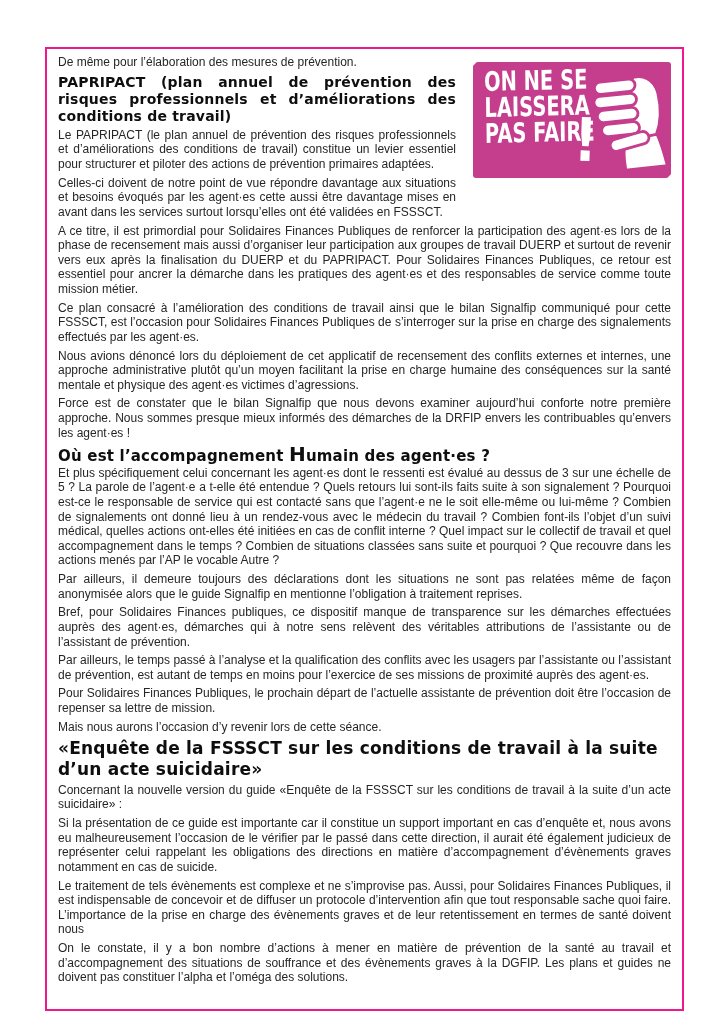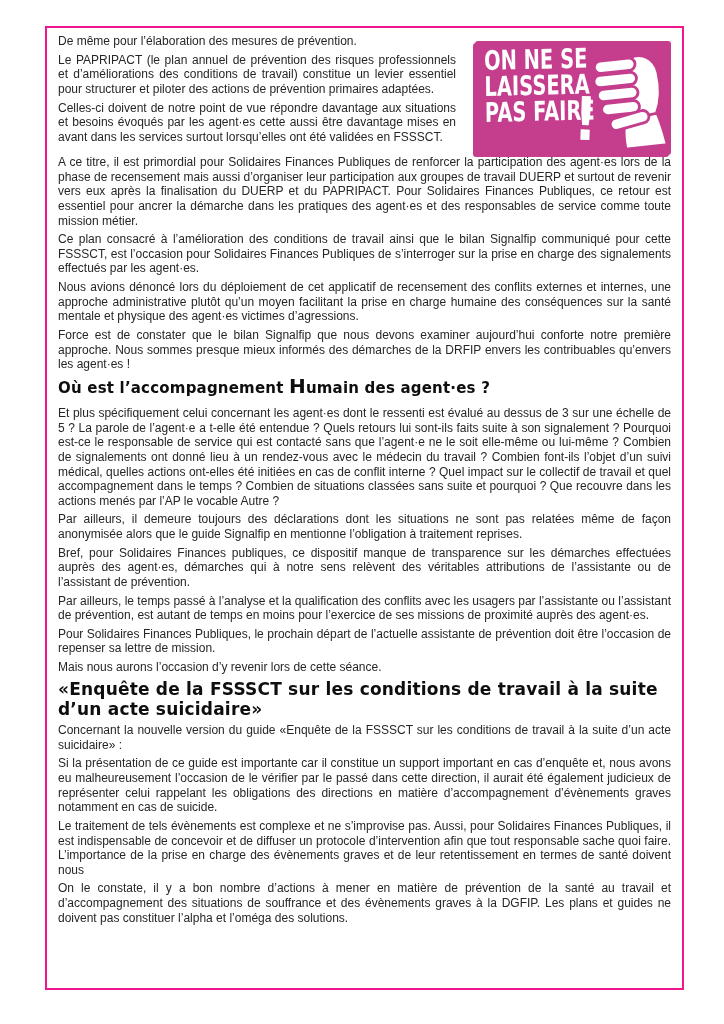--- a/index.html
+++ b/index.html
@@ -20,7 +20,7 @@
   .frame {
     position: absolute;
     left: 45px;
-    top: 26px;
+    top: 47px;
     width: 639px;
     height: 964px;
     box-sizing: border-box;

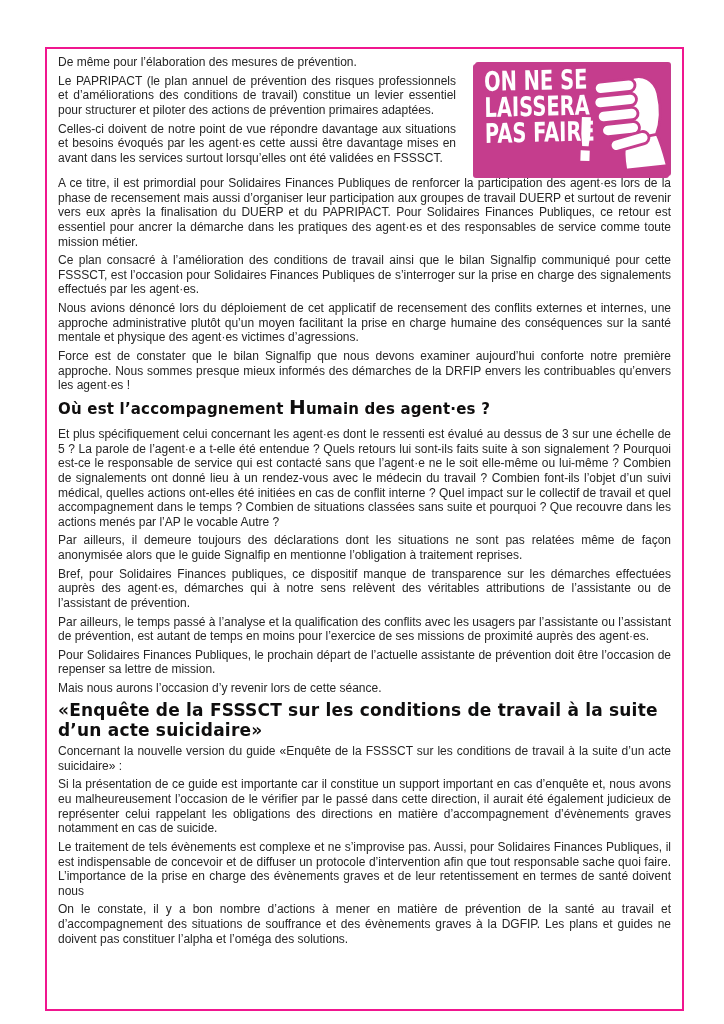--- a/index.html
+++ b/index.html
@@ -117,6 +117,7 @@
     <div class="top-section">
       <div class="top-left">
         <p class="body-par">De même pour l’élaboration des mesures de prévention.</p>
+        <h2 class="rounded-head">PAPRIPACT (plan annuel de prévention des risques professionnels et d’améliorations des conditions de travail)</h2>
         <p class="body-par">Le PAPRIPACT (le plan annuel de prévention des risques professionnels et d’améliorations des conditions de travail) constitue un levier essentiel pour structurer et piloter des actions de prévention primaires adaptées.</p>
         <p class="body-par">Celles-ci doivent de notre point de vue répondre davantage aux situations et besoins évoqués par les agent·es cette aussi être davantage mises en avant dans les services surtout lorsqu’elles ont été validées en FSSSCT.</p>
       </div>

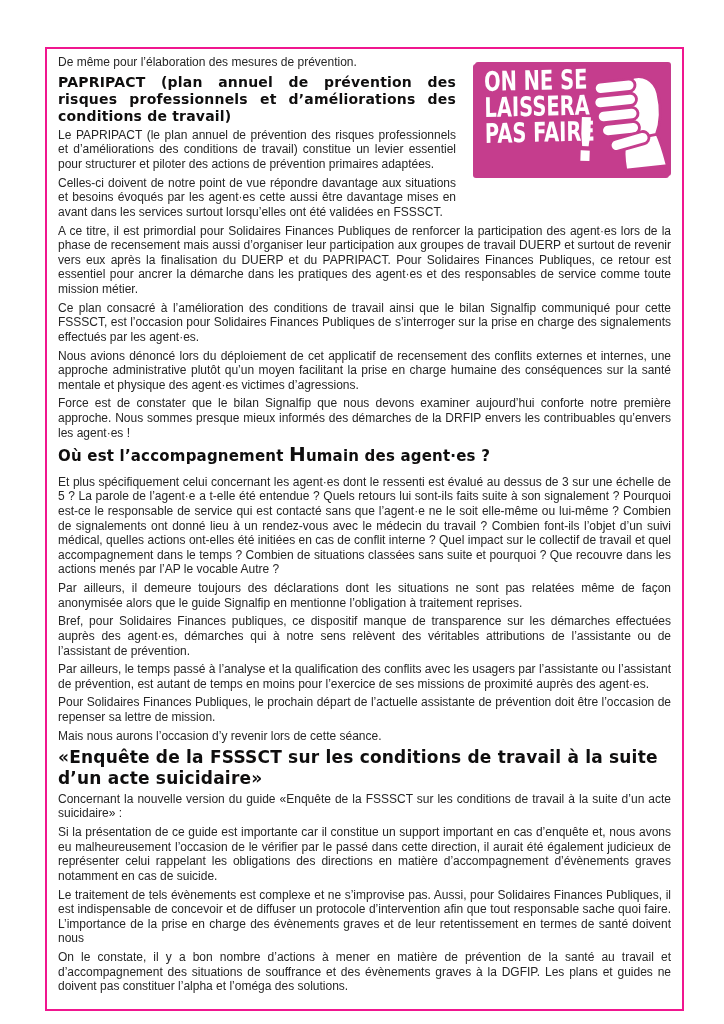--- a/index.html
+++ b/index.html
@@ -54,7 +54,7 @@
   }
   h2.head-humain {
     font-size: 15px;
-    margin: 4px 0 9px 0;
+    margin: 4px 0 0 0;
     text-align: left;
   }
   h2.head-humain .bigcap { font-size: 20px; line-height: 1; }

